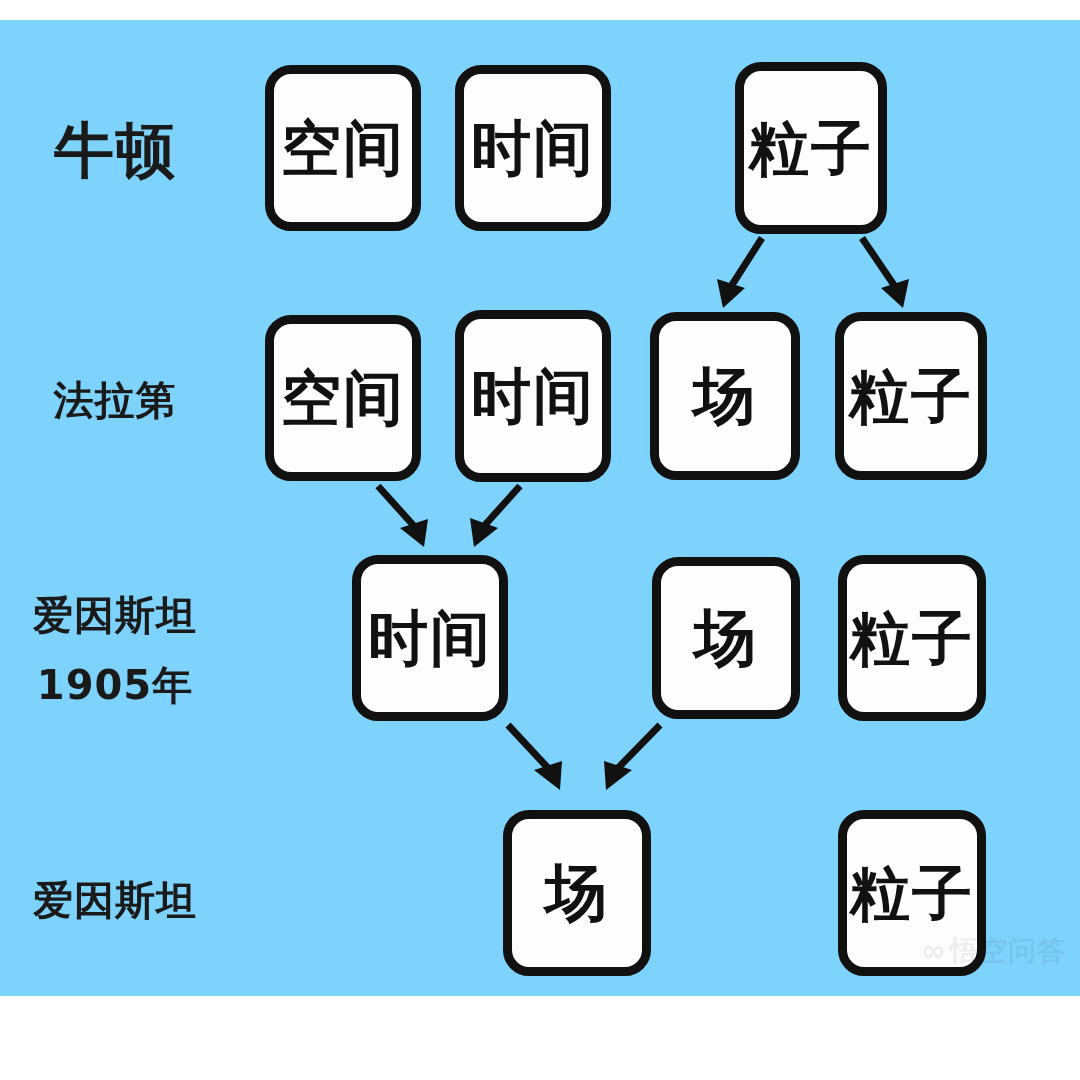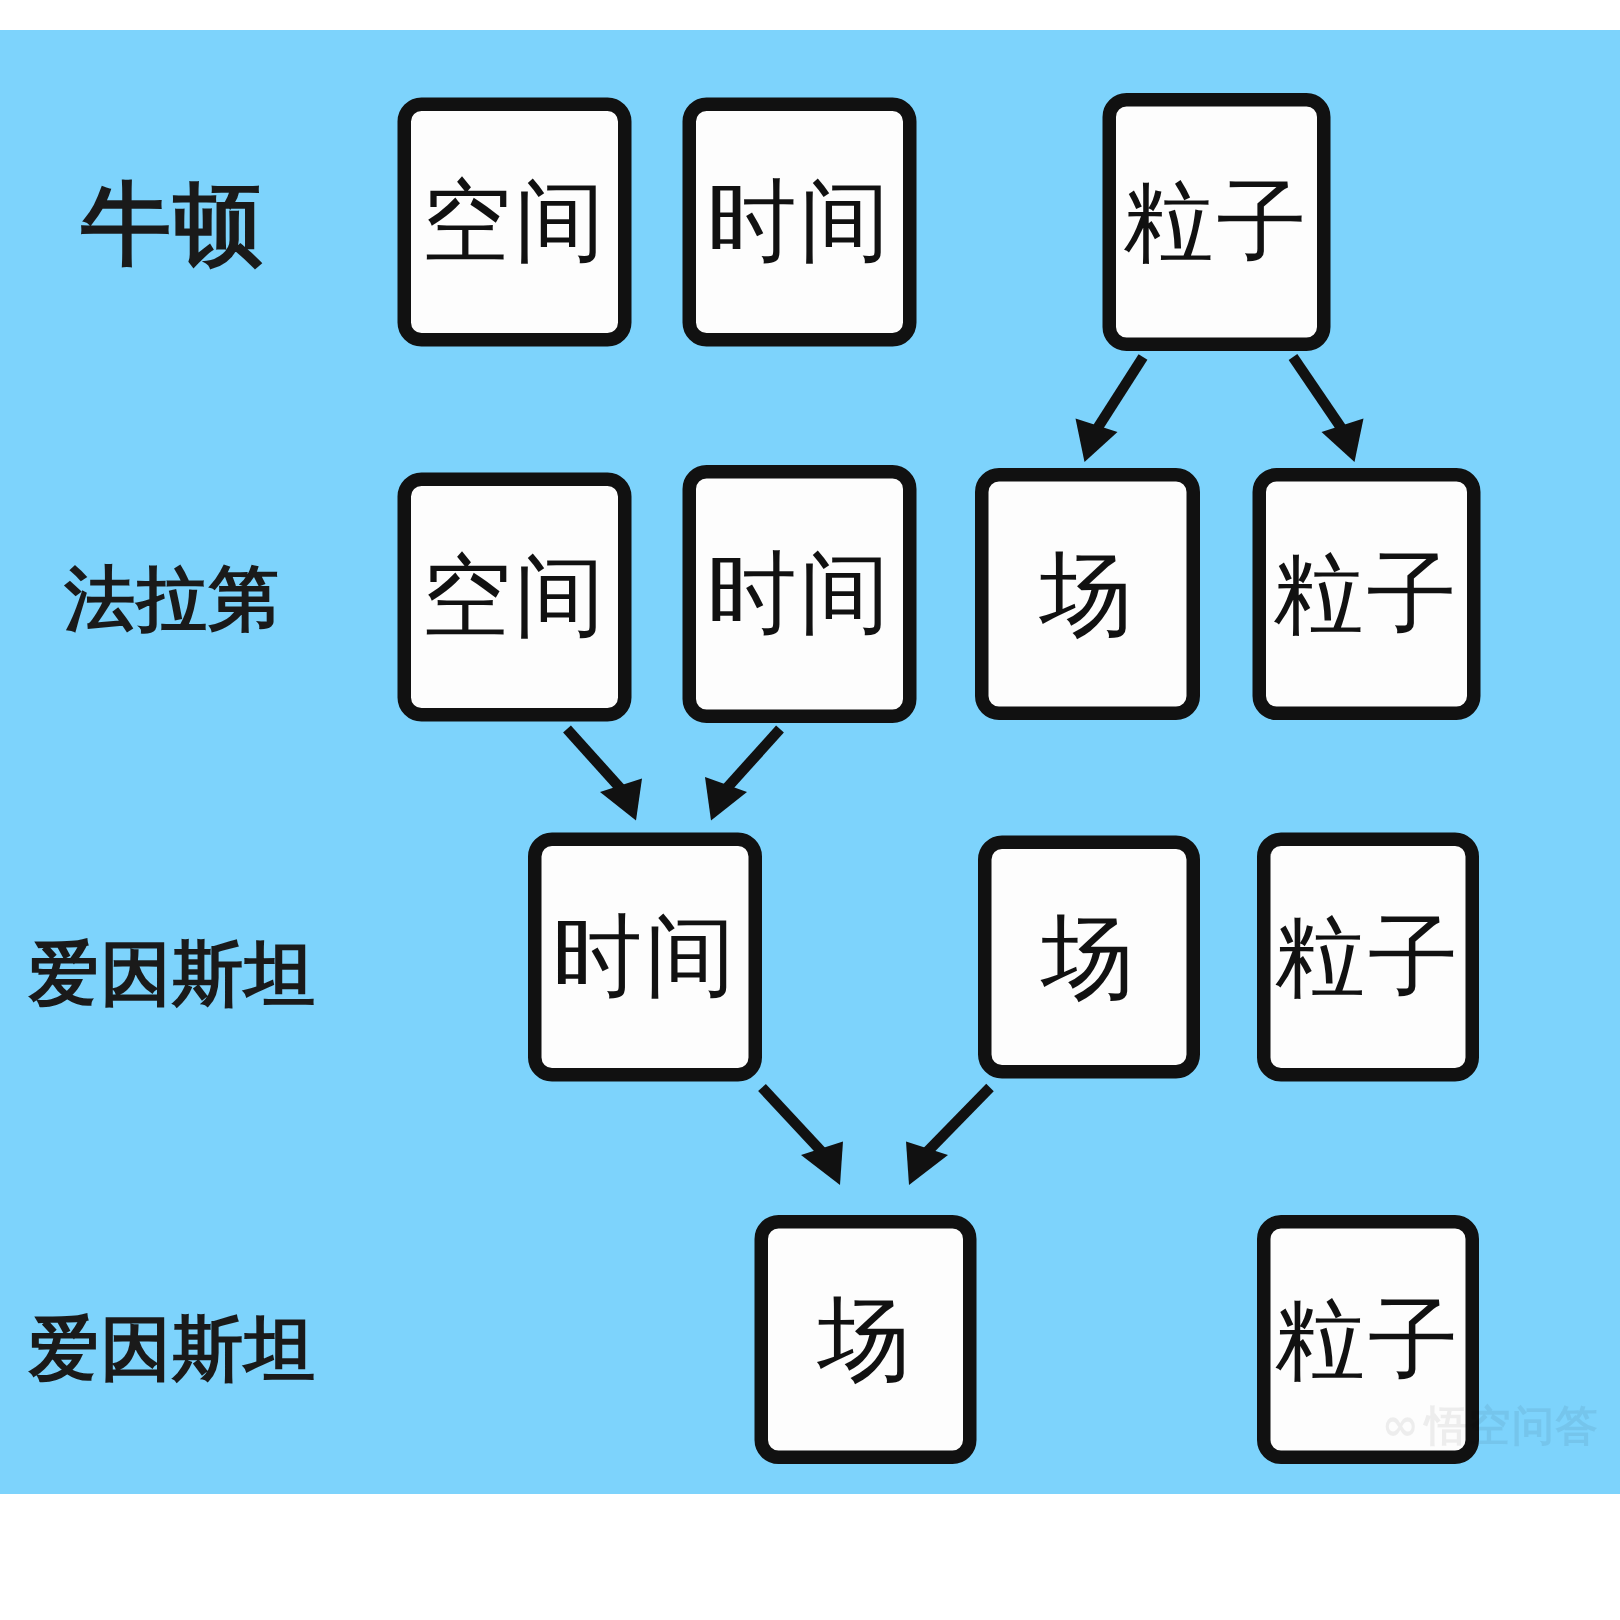--- a/index.html
+++ b/index.html
@@ -44,13 +44,13 @@
     box-sizing: border-box;
     background: #fdfdfd;
     border: 9px solid #111111;
-    border-radius: 16px;
+    border-radius: 26px;
     display: flex;
     align-items: center;
     justify-content: center;
     color: #111111;
     font-size: 62px;
-    font-weight: 400;
+    font-weight: 700;
     letter-spacing: 2px;
     line-height: 1;
     user-select: none;

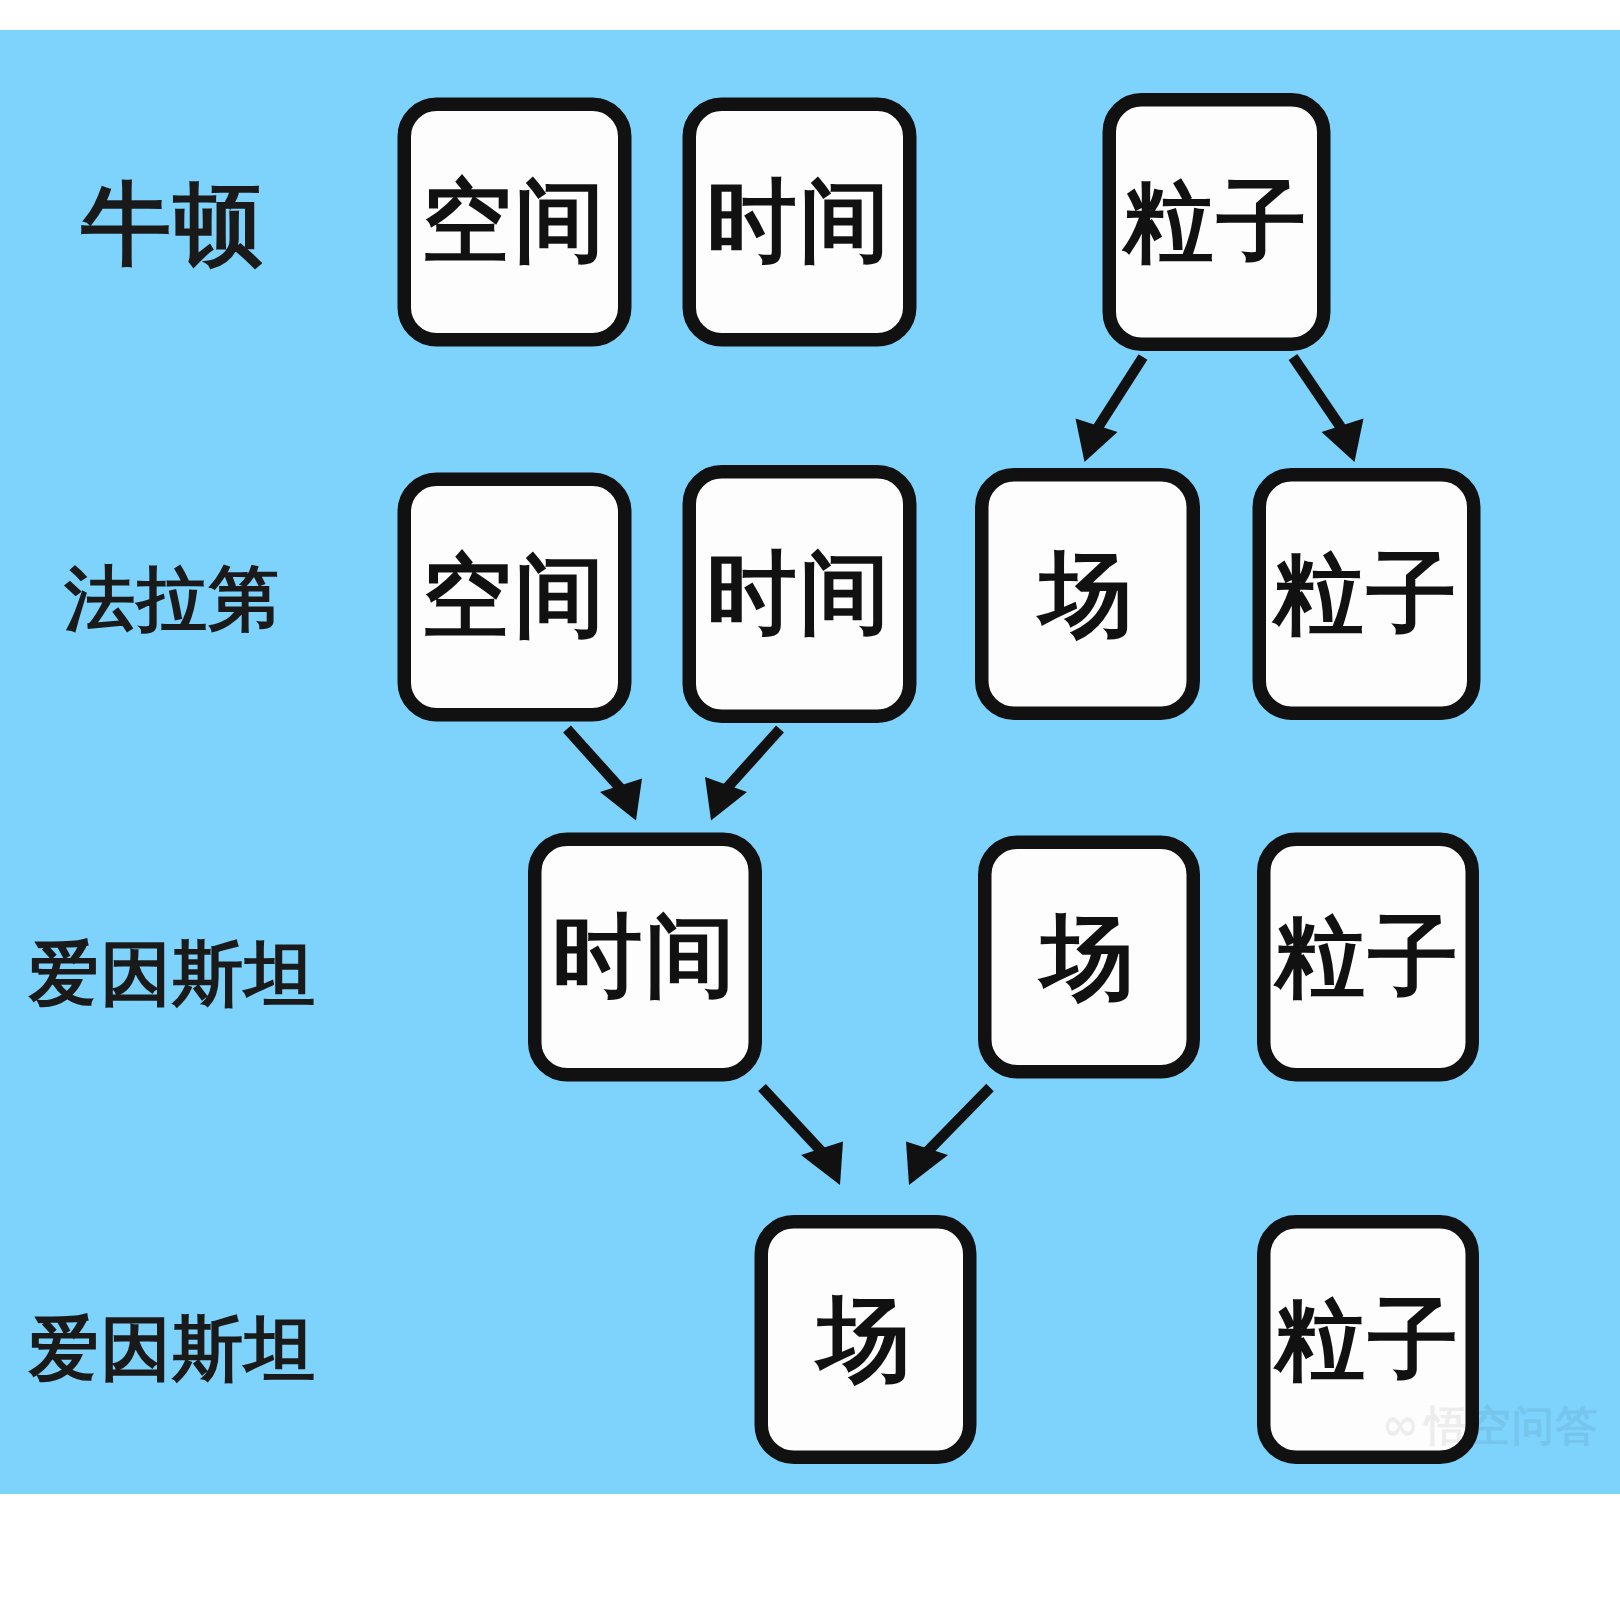--- a/index.html
+++ b/index.html
@@ -36,7 +36,7 @@
   }
   .row-label .ln { display: block; }
   .label-big { font-size: 60px; }
-  .label-mid { font-size: 47px; gap: 18px; }
+  .label-mid { font-size: 40px; gap: 18px; }
 
   
   .node {

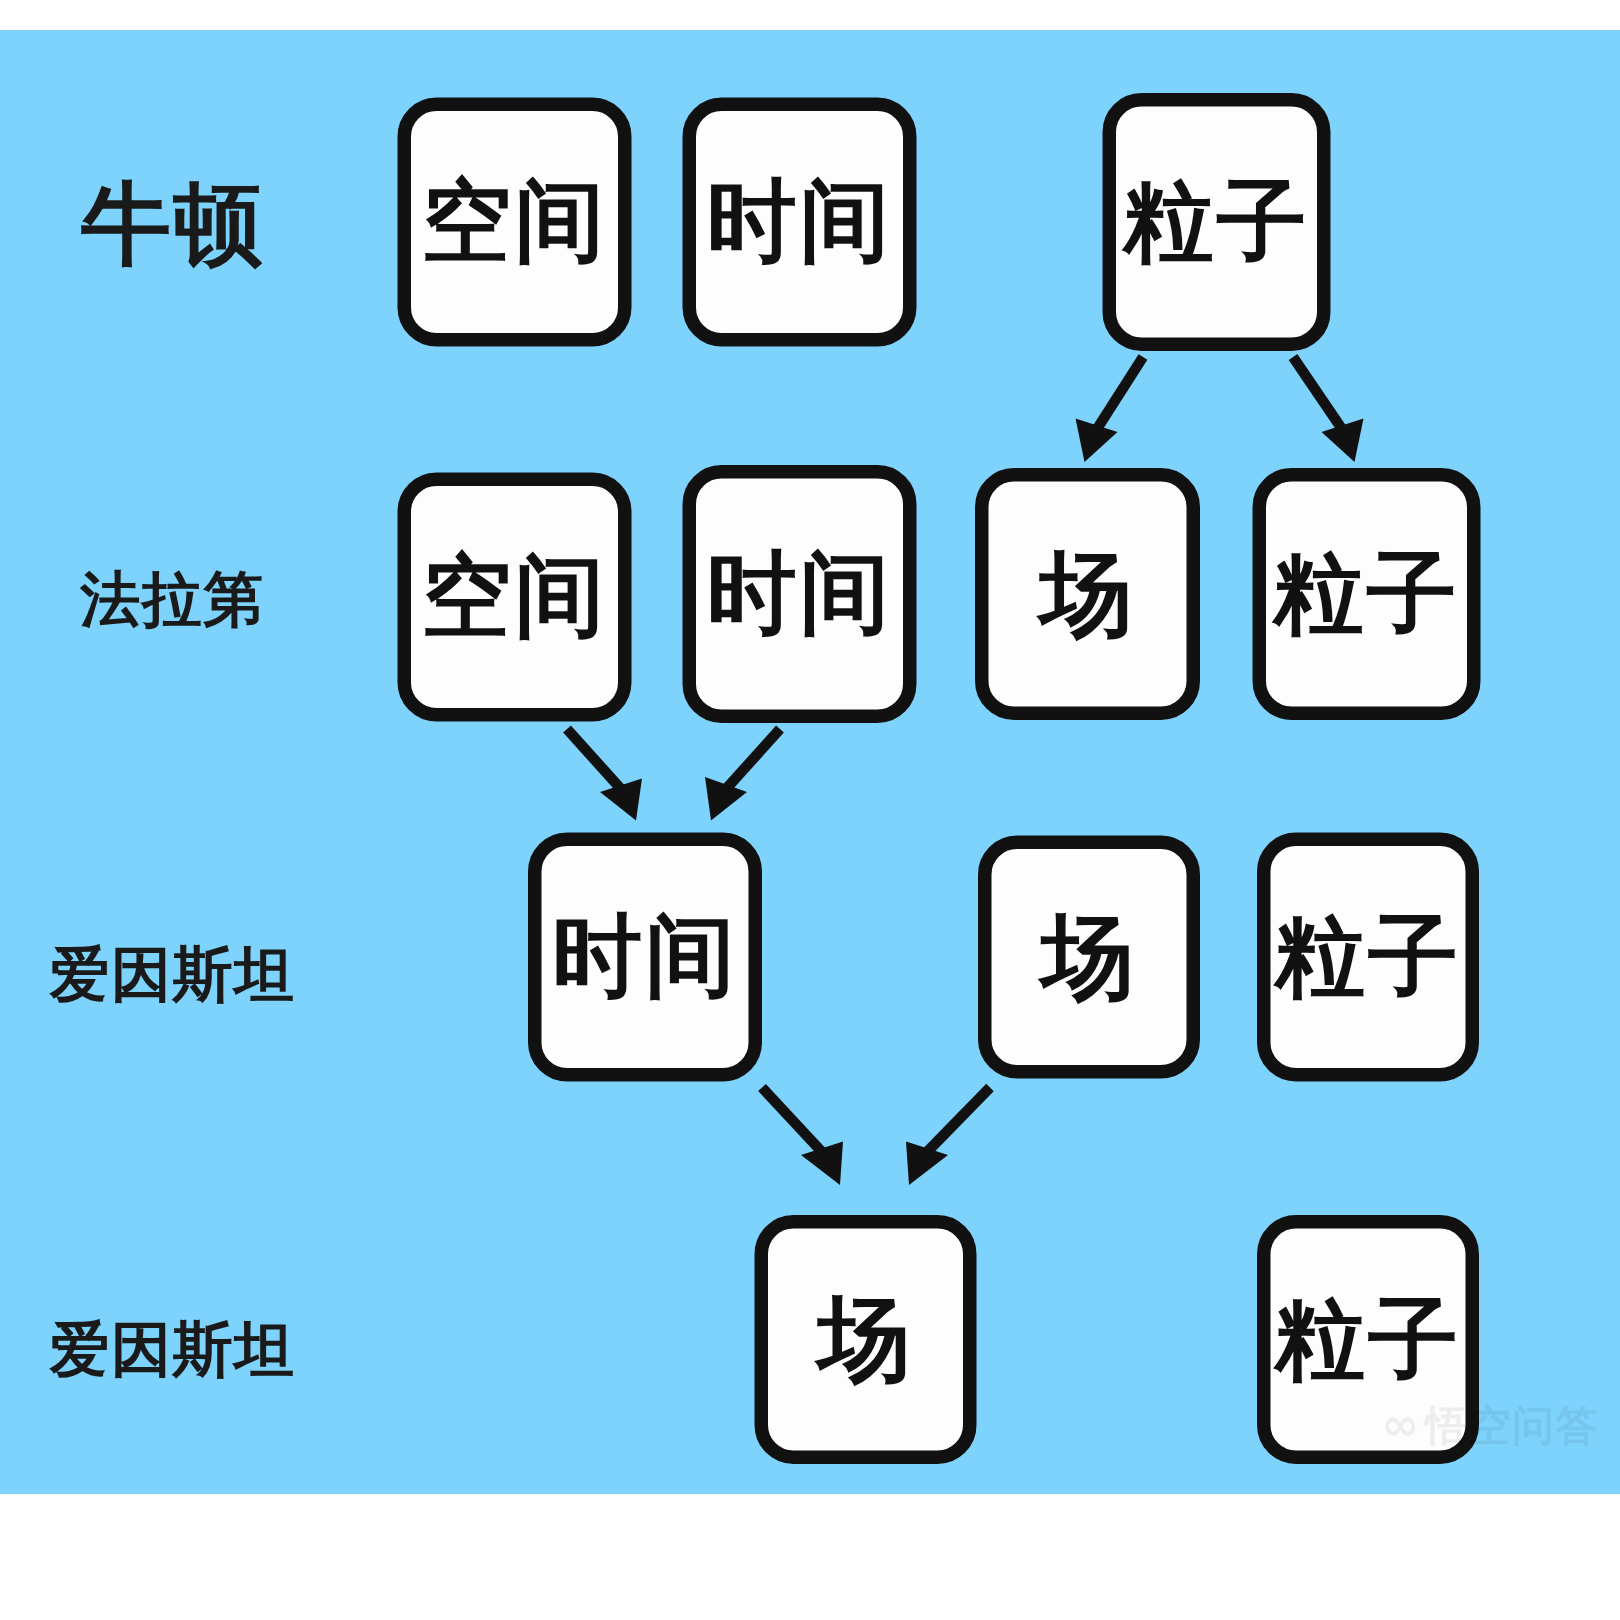--- a/index.html
+++ b/index.html
@@ -108,6 +108,7 @@
 
   <div class="row-label label-mid" style="top:550px;height:160px;">
     <span class="ln">爱因斯坦</span>
+    <span class="ln">1905年</span>
   </div>
 
   <div class="row-label label-mid" style="top:800px;height:160px;">

